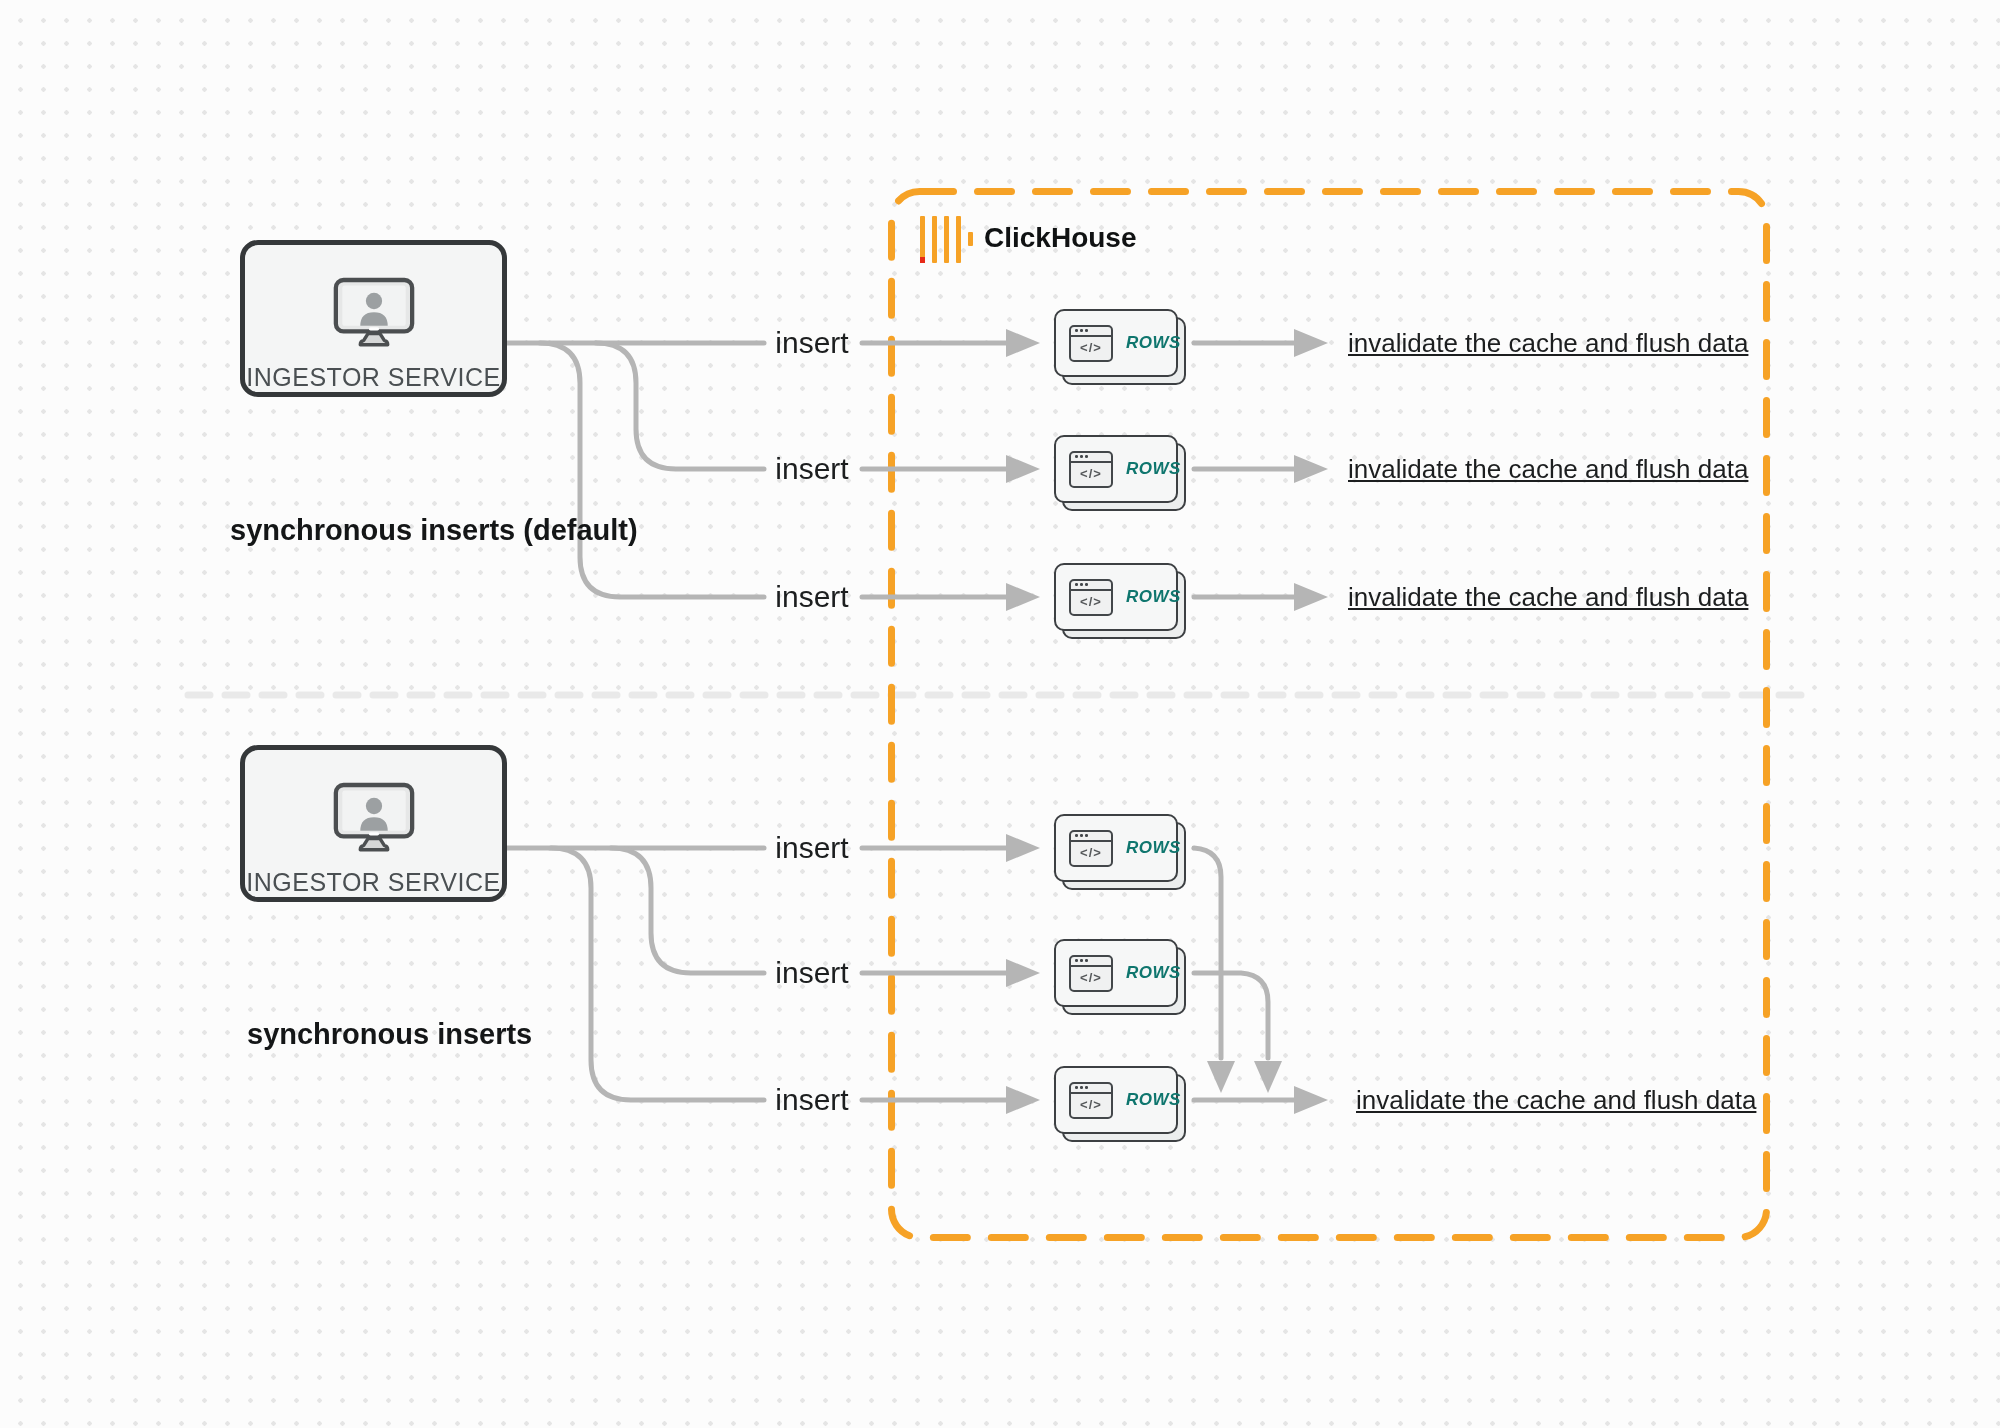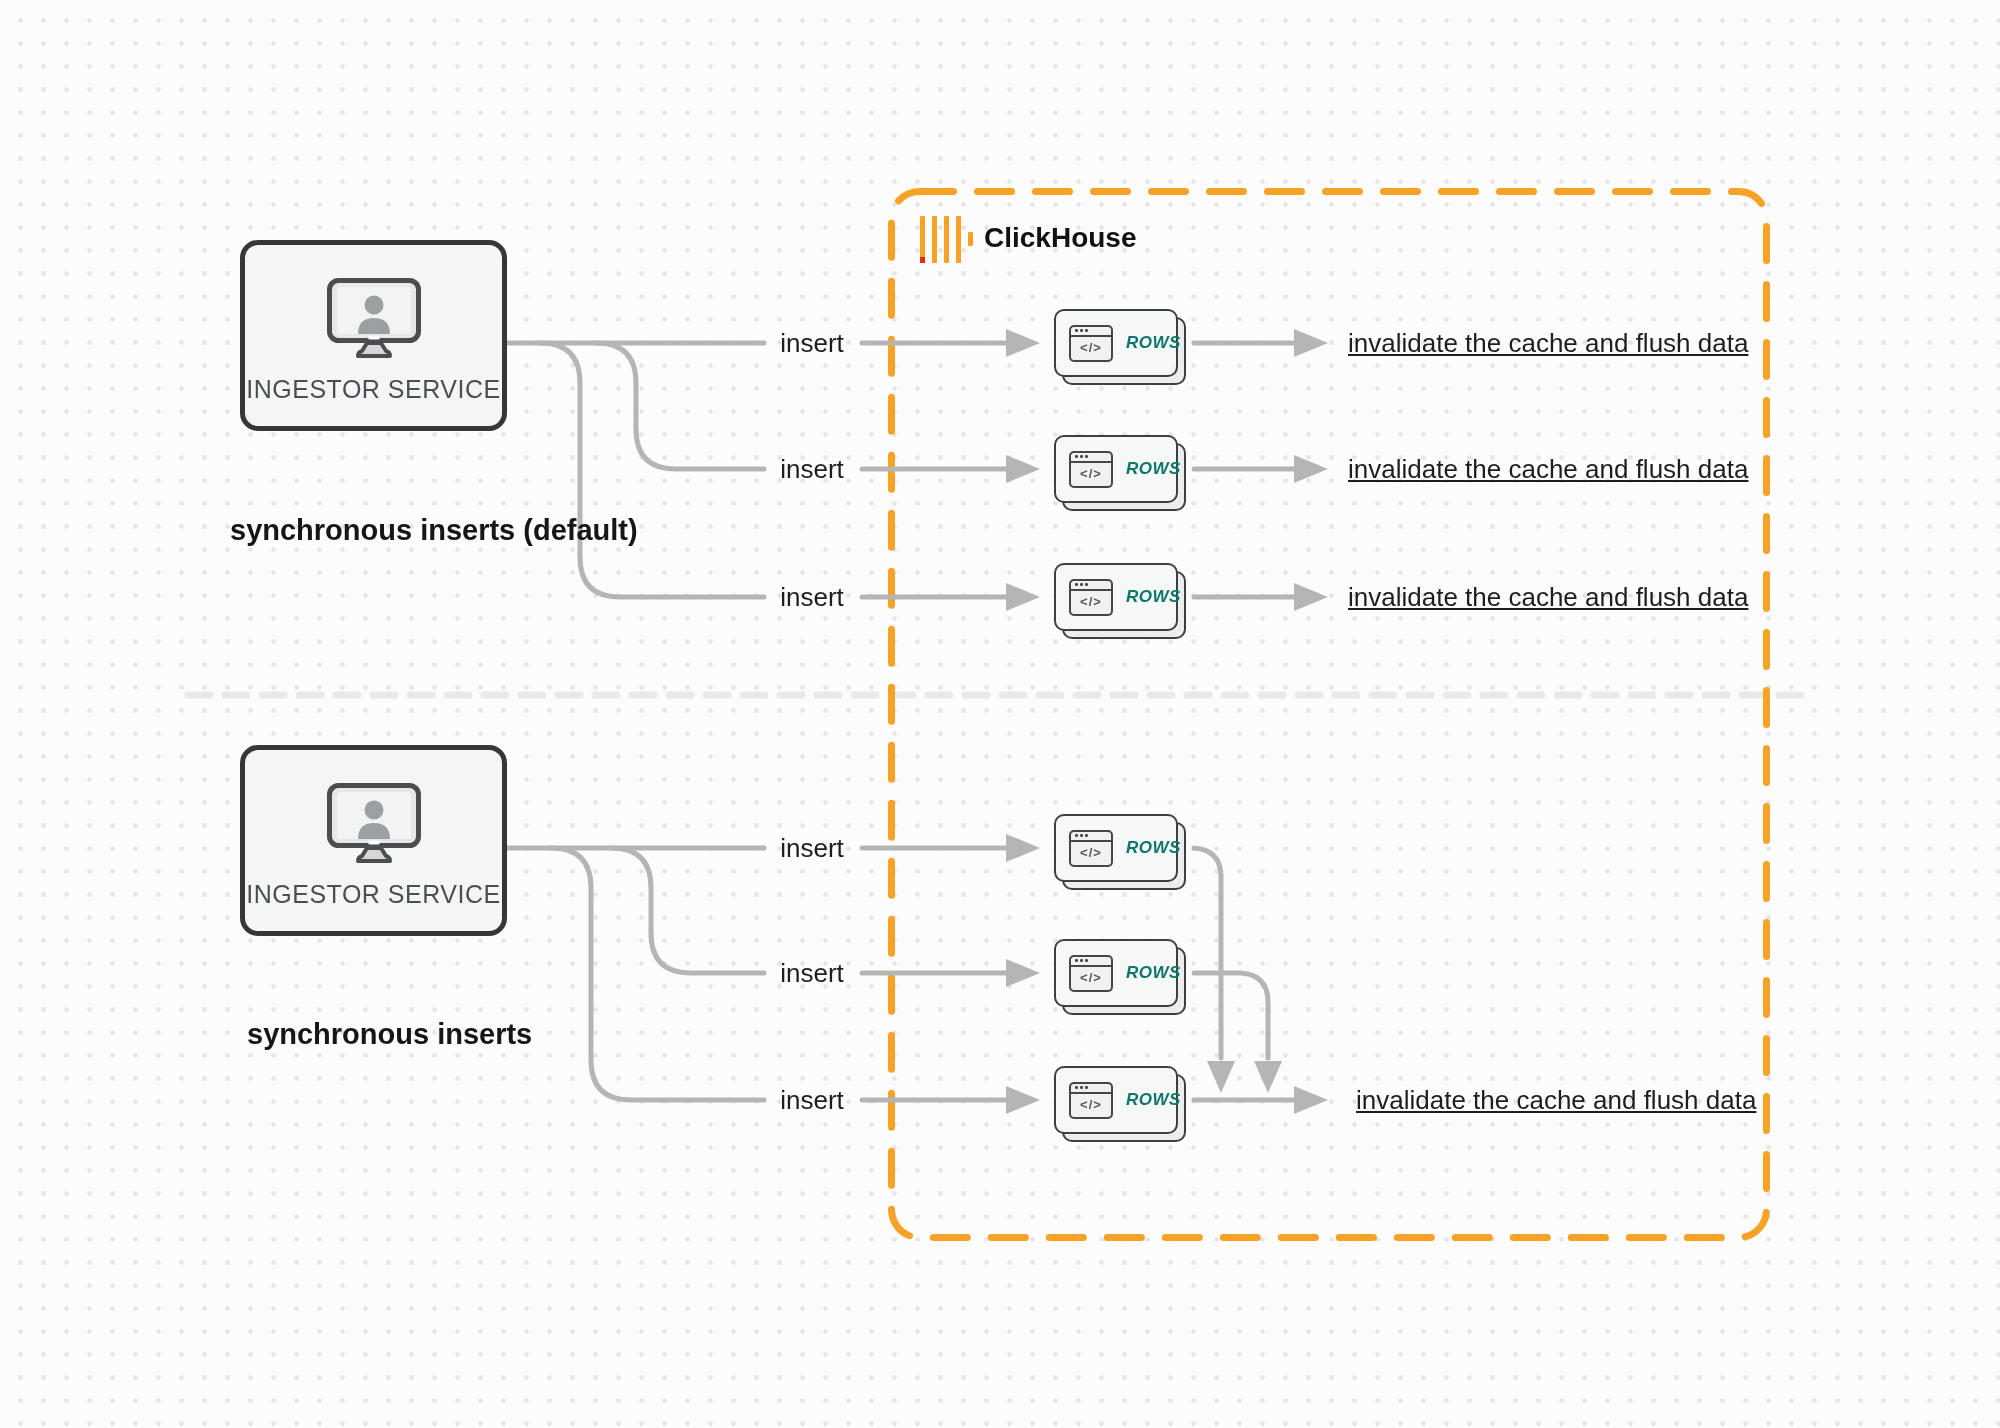--- a/index.html
+++ b/index.html
@@ -53,7 +53,7 @@
   
   .insert-label {
     position:absolute; z-index:3; width:140px; left:742px; text-align:center;
-    font-size:26px; color:#1c1e1f; line-height:34px;
+    font-size:30px; color:#1c1e1f; line-height:34px;
   }
   .result-label {
     position:absolute; z-index:3; left:1348px;

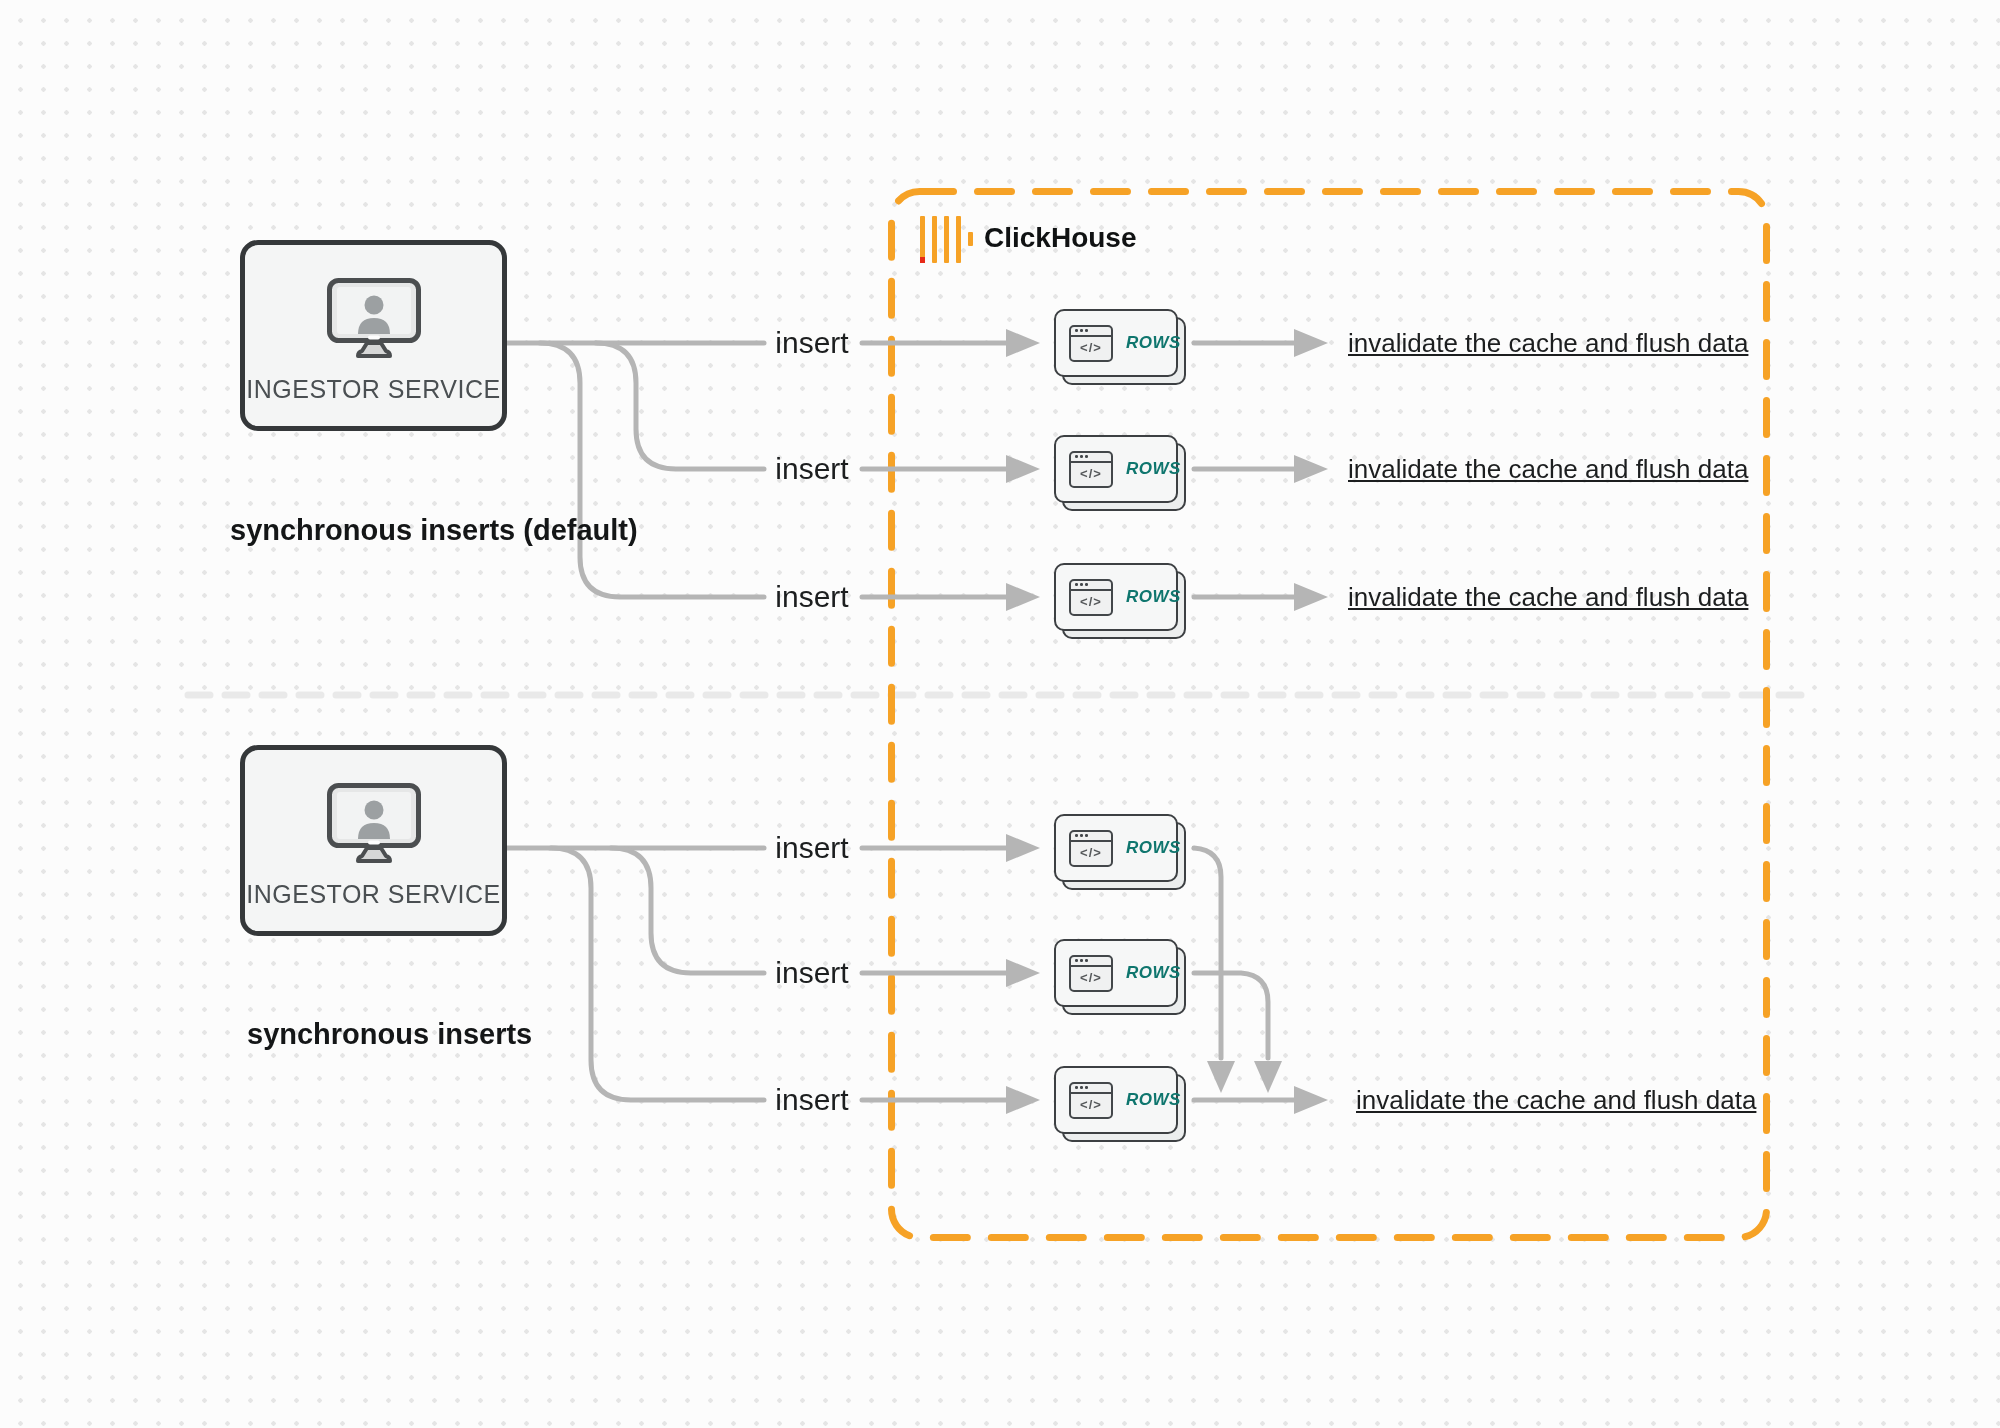--- a/index.html
+++ b/index.html
@@ -18,7 +18,7 @@
 
   
   .ingestor {
-    position:absolute; left:240px; width:267px; height:191px;
+    position:absolute; left:240px; width:267px; height:157px;
     background:#f4f5f5; border:5px solid #35383a; border-radius:18px;
     box-sizing:border-box; z-index:2;
     display:flex; flex-direction:column; align-items:center; justify-content:flex-start;

